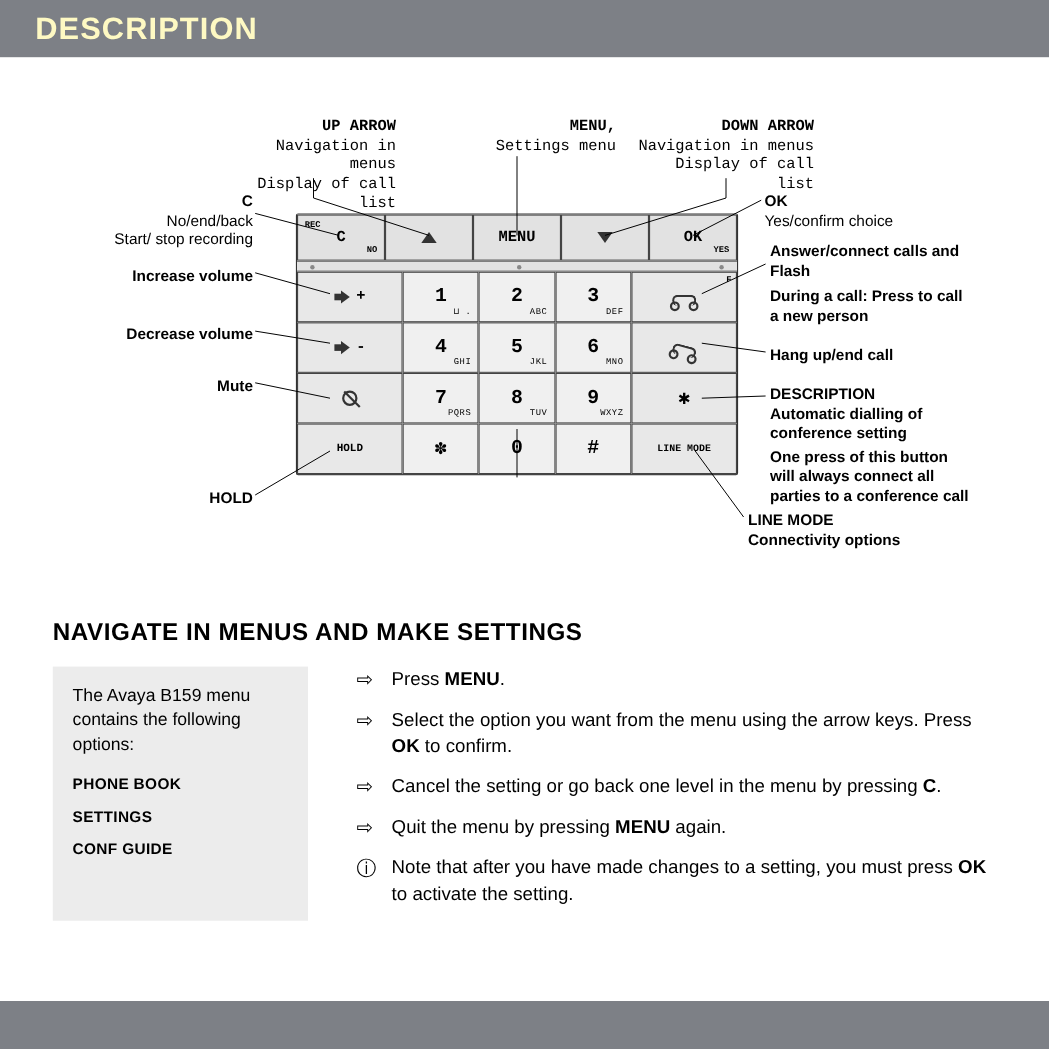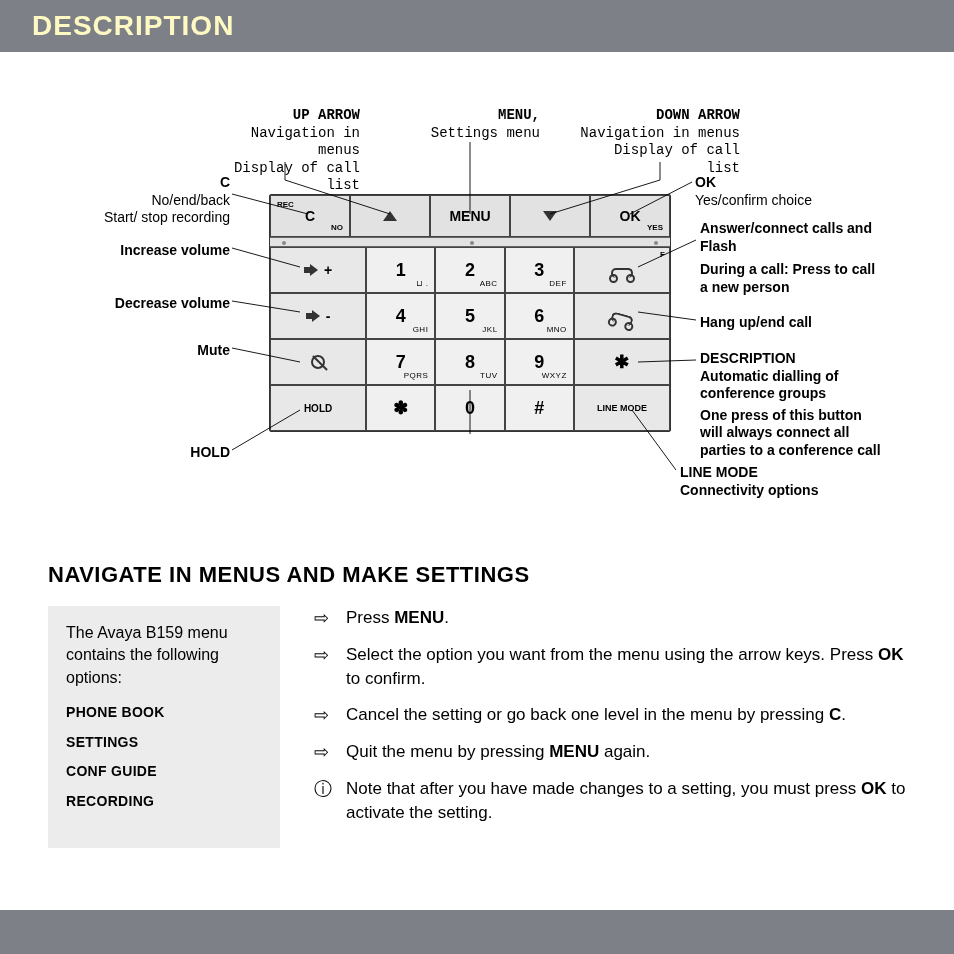--- a/index.html
+++ b/index.html
@@ -63,7 +63,7 @@
     <span>Navigation in menus</span><br>
     <span>Display of call list</span>
   </div>
-  <div class="callout tc" style="left:400px;top:55px;width:140px">
+  <div class="callout tc" style="left:420px;top:55px;width:140px">
     <b>MENU,</b><br>
     <span>Settings menu</span>
   </div>

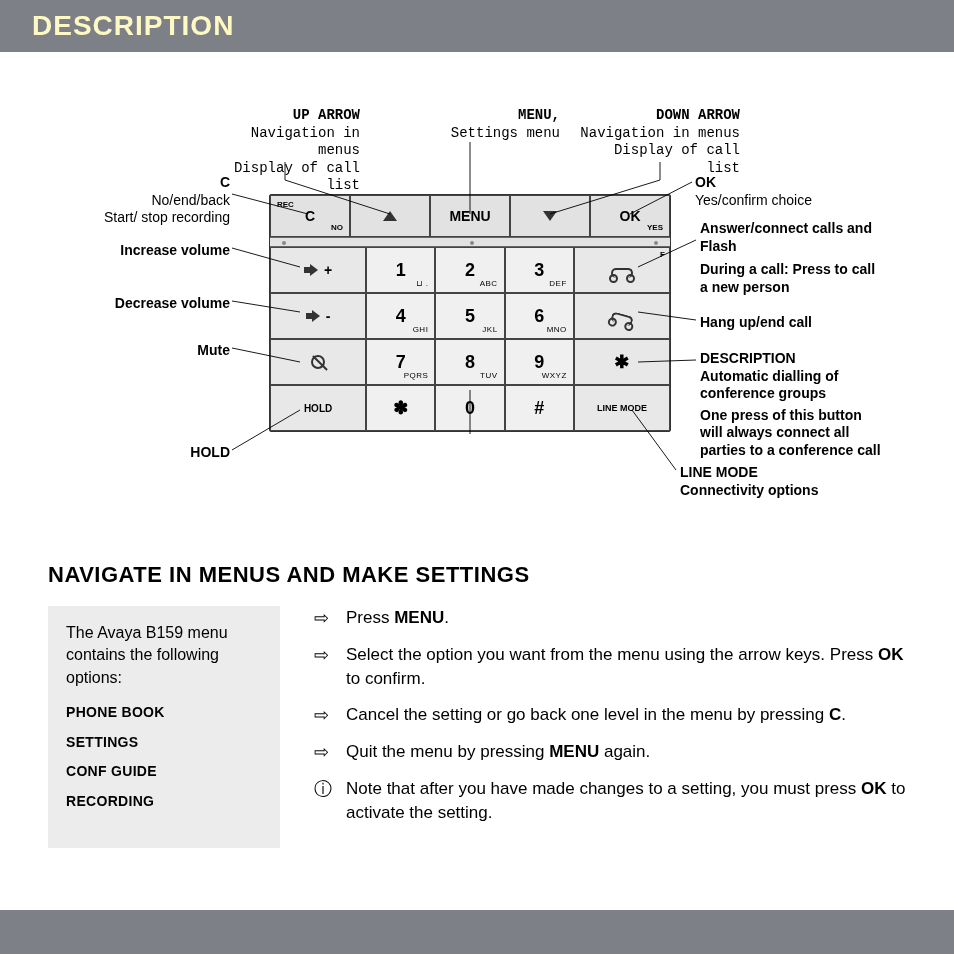--- a/index.html
+++ b/index.html
@@ -14,7 +14,7 @@
   .keypad-wrap { position: absolute; left: 269px; top: 142px; width: 402px; }
   .keypad { border: 1px solid #333; border-radius: 2px; background: #e9e9e9; }
   .row { display: flex; }
-  .key { border: 1px solid #444; display: flex; align-items: center; justify-content: center; height: 46px; font-size: 14px; font-weight: 700; background: #f0f0f0; position: relative; }
+  .key { border: 1px solid #444; display: flex; align-items: center; justify-content: center; height: 46px; font-size: 14px; font-weight: 700; background: #f0f0f0; position: relative; font-family: Liberation Mono, monospace; }
   .toprow .key { height: 42px; background: #e2e2e2; }
   .wide { flex: 1.6; }
   .side { flex: 1.4; background:#e8e8e8; }

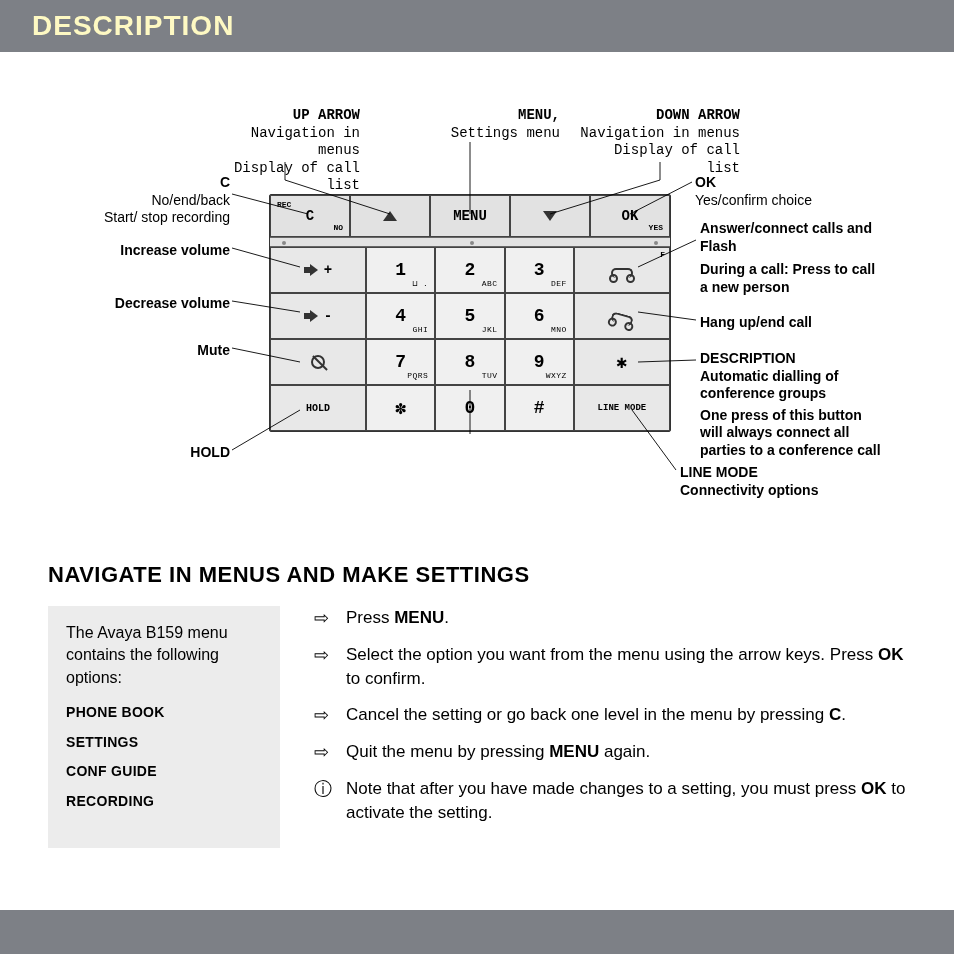--- a/index.html
+++ b/index.html
@@ -96,7 +96,7 @@
   <div class="callout" style="left:700px;top:298px;width:210px">
     <b>DESCRIPTION</b><br>
     <b>Automatic dialling of</b><br>
-    <b>conference groups</b><br>
+    <b>conference setting</b><br>
     <div style="height:4px"></div>
     <b>One press of this button</b><br>
     <b>will always connect all</b><br>

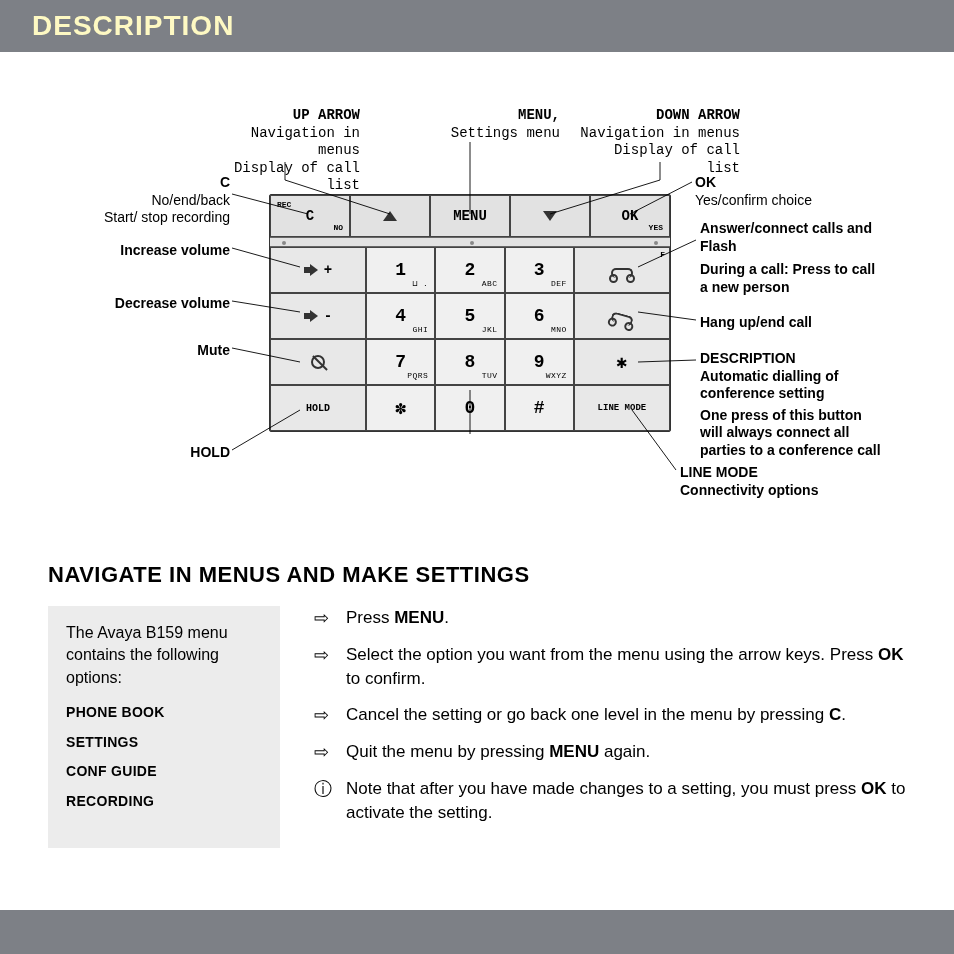--- a/index.html
+++ b/index.html
@@ -27,7 +27,7 @@
   svg.lines line { stroke: #000; stroke-width: 0.9; }
   .section2 { padding: 40px 48px 0 48px; }
   .h2 { font-size: 22px; font-weight: 700; letter-spacing: 0.5px; margin-bottom: 18px; text-transform: uppercase; }
-  .cols { display: flex; gap: 6px; }
+  .cols { display: flex; gap: 16px; }
   .sidebar { background: #ececec; width: 232px; padding: 16px 18px 36px 18px; font-size: 16px; line-height: 1.4; }
   .sidebar .intro { margin-bottom: 14px; }
   .sidebar .opt { font-weight: 700; font-size: 14px; margin-top: 10px; letter-spacing: 0.3px; }

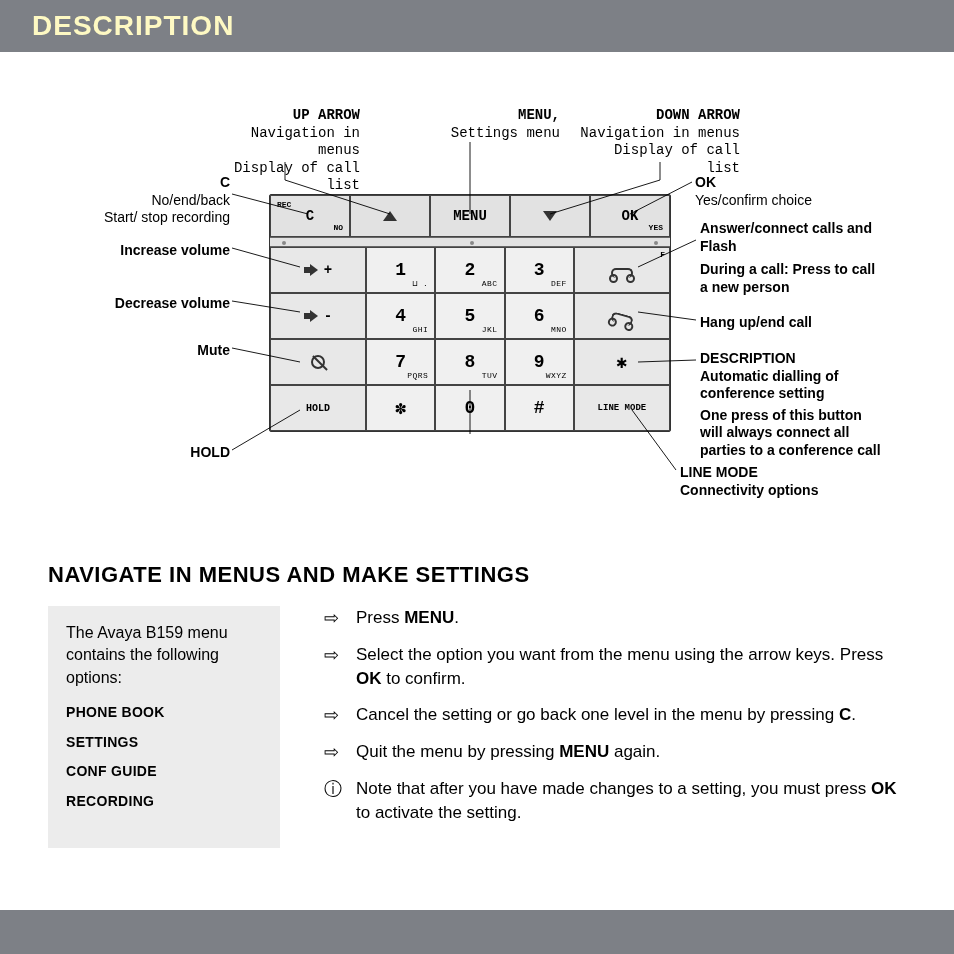--- a/index.html
+++ b/index.html
@@ -246,7 +246,6 @@
           <div class="opt">PHONE BOOK</div>
           <div class="opt">SETTINGS</div>
           <div class="opt">CONF GUIDE</div>
-          <div class="opt">RECORDING</div>
         </div>
     </div>
     <div class="main">

